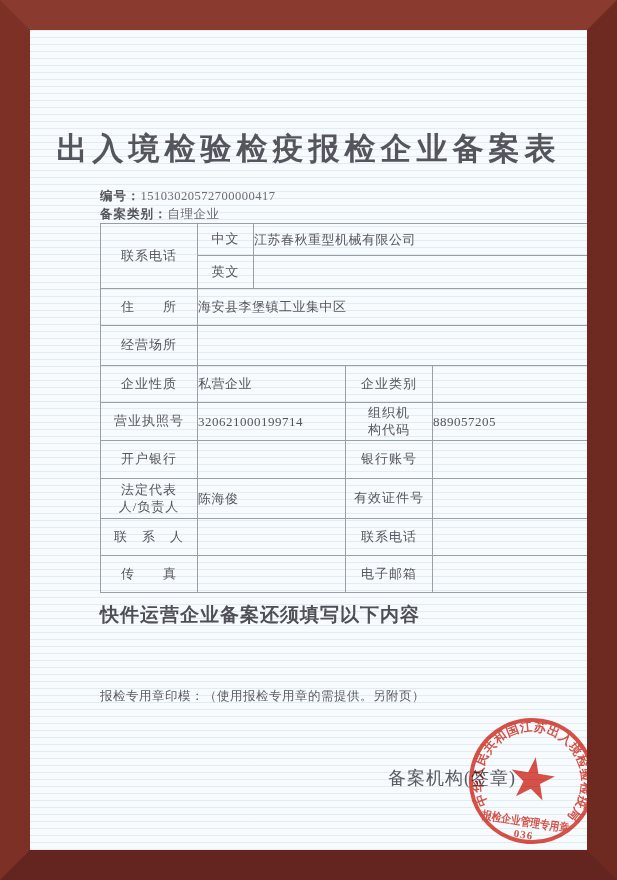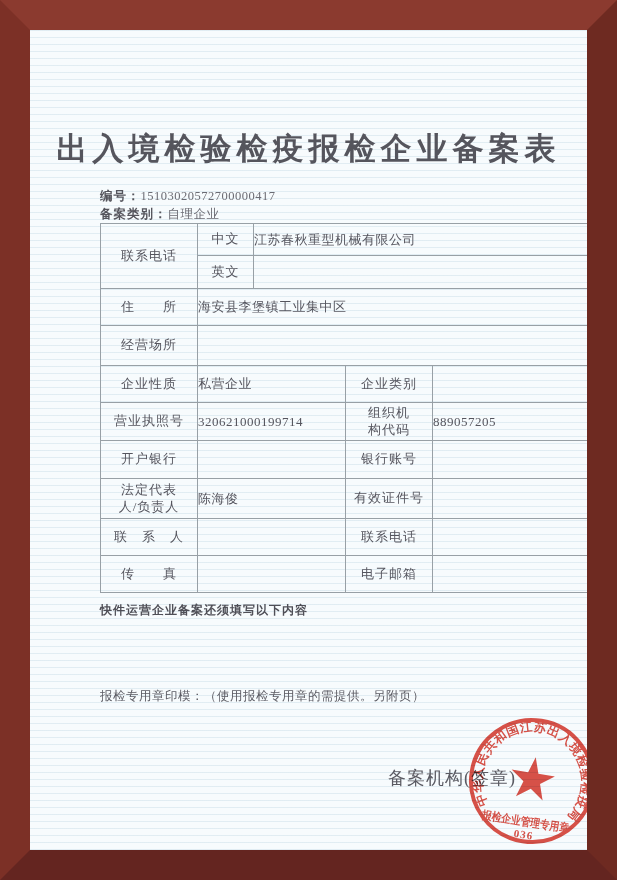--- a/index.html
+++ b/index.html
@@ -37,7 +37,7 @@
   }
   td.lab{text-align:center;letter-spacing:1px;white-space:pre-line;line-height:1.25;margin-top:36px;}
   td.val{text-align:left;padding-left:10px;letter-spacing:.5px;}
-  .sechead{font-size:12px;font-weight:700;letter-spacing:1px;color:#4f4f57;font-family:Liberation Serif, serif;}
+  .sechead{font-size:19px;font-weight:700;letter-spacing:1px;color:#4f4f57;font-family:Liberation Serif, serif;}
   .note{font-size:12.5px;color:#5b5b63;letter-spacing:.5px;}
   .signoff{font-size:18px;color:#5a5a62;letter-spacing:1px;}
   .date{font-size:13px;color:#93939b;letter-spacing:2px;}

